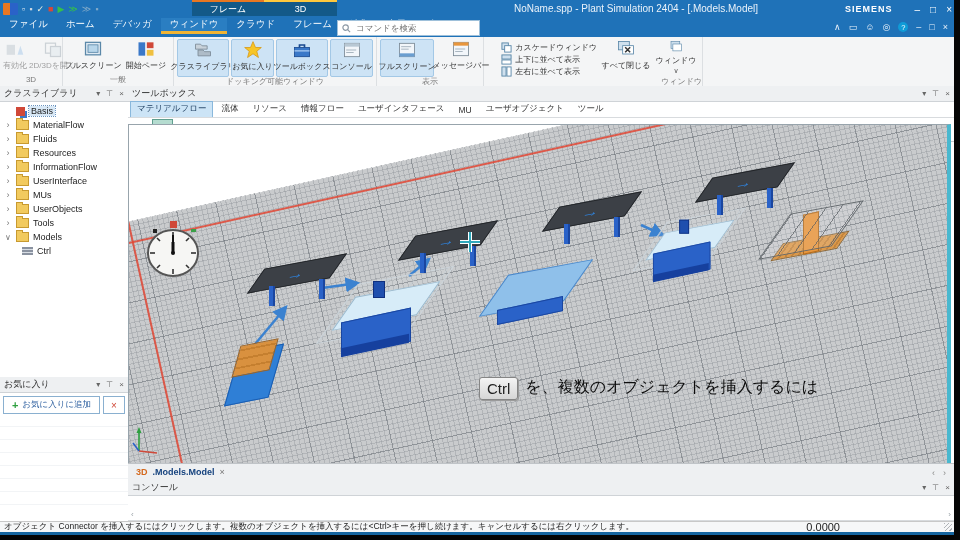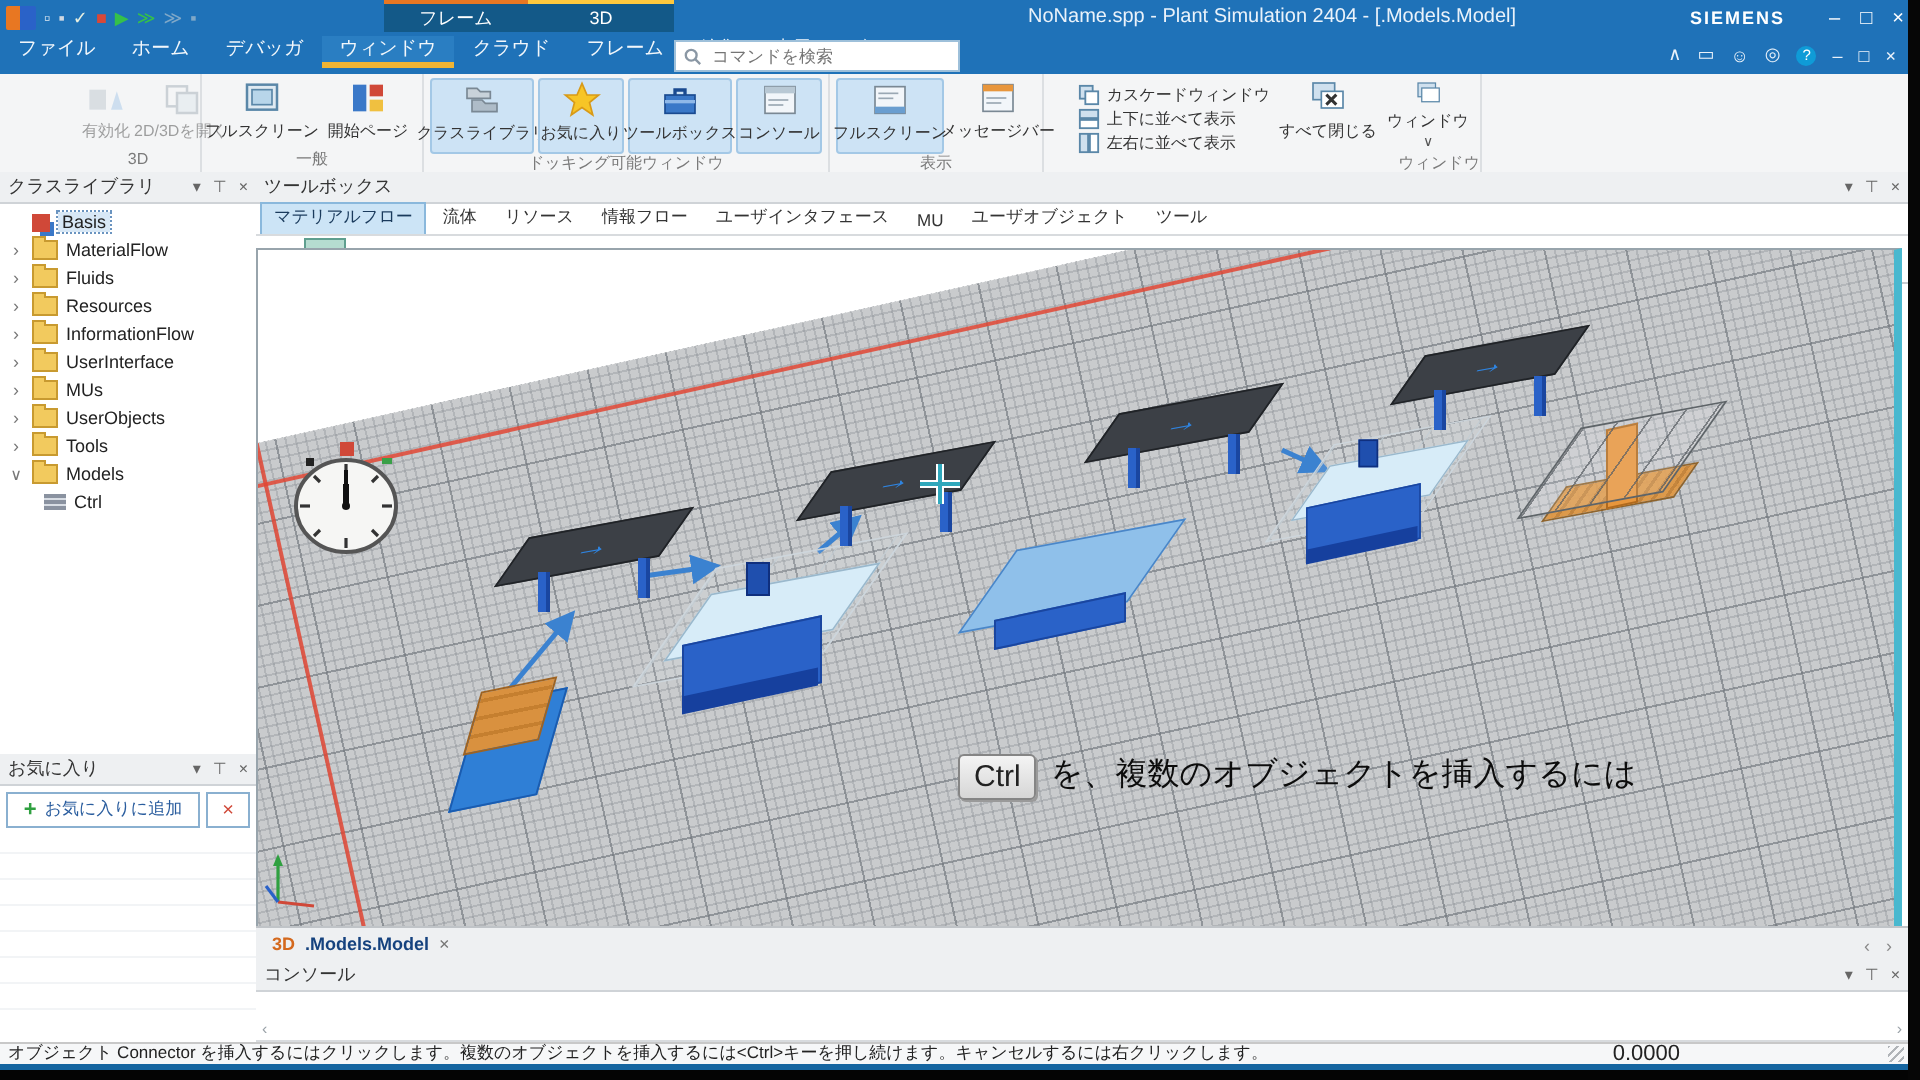--- a/index.html
+++ b/index.html
@@ -201,7 +201,7 @@
   </div>
 
   <div class="ribbon">
-    <div class="rgroup" style="width:62px;padding-left:38px;">
+    <div class="rgroup" style="width:62px;">
       <div class="rbtns">
         <div class="rbtn dis">
           <svg width="20" height="20" viewBox="0 0 24 24">

